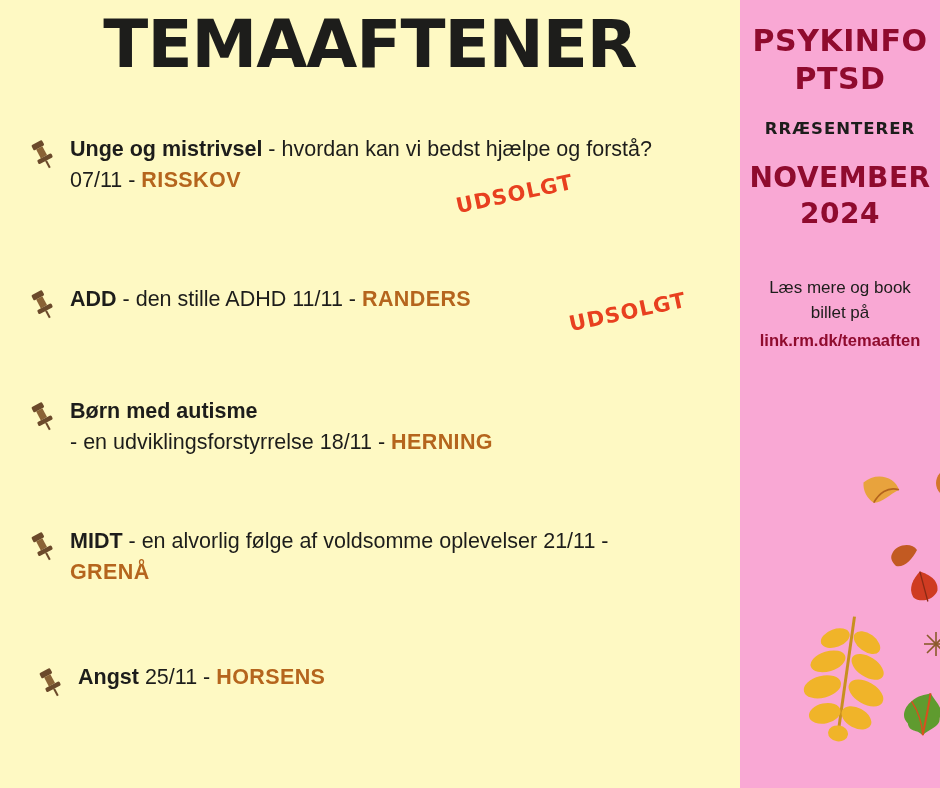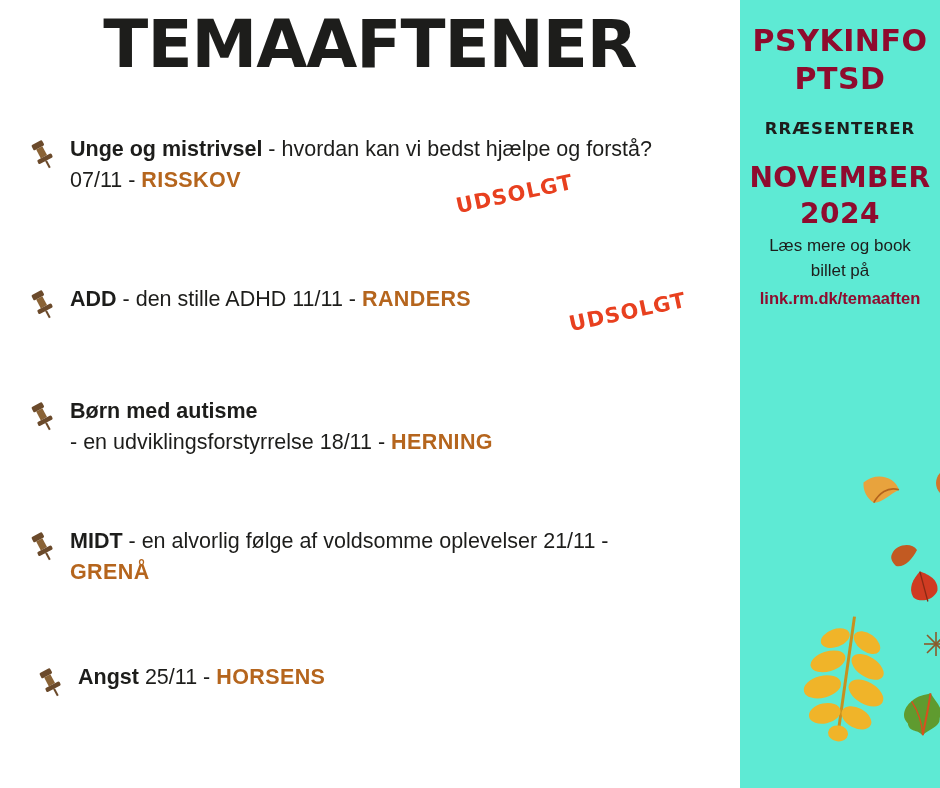--- a/index.html
+++ b/index.html
@@ -25,7 +25,7 @@
     position: relative;
     width: 740px;
     height: 788px;
-    background: #ffffff;
+    background: #fef9c3;
     box-sizing: border-box;
   }
   .poster-title {

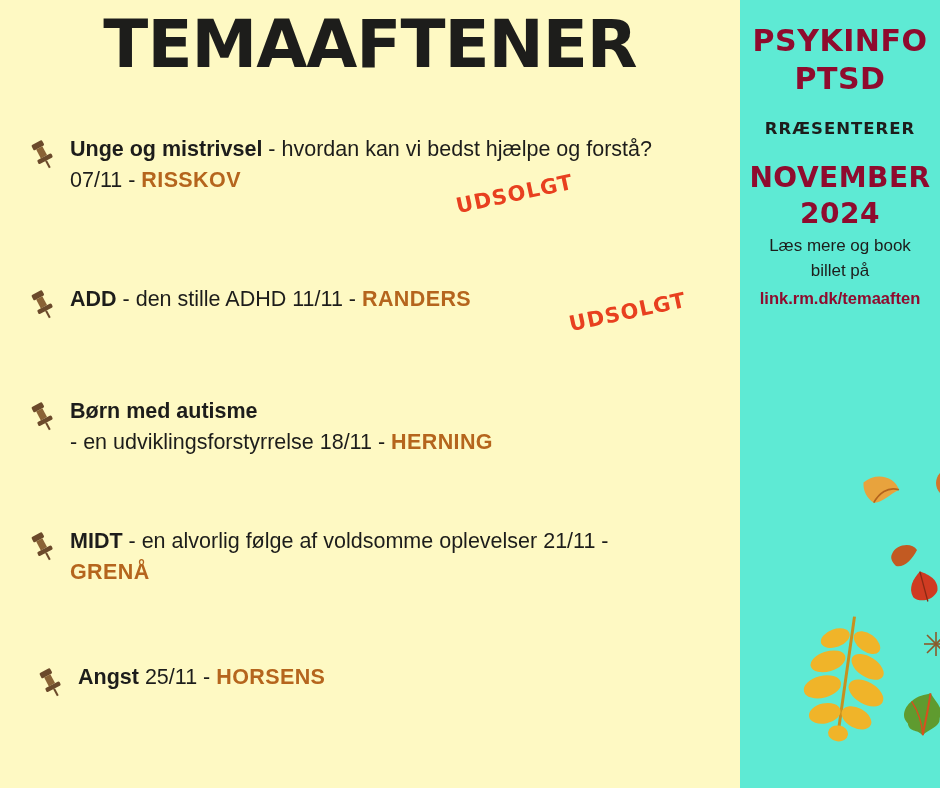--- a/index.html
+++ b/index.html
@@ -102,7 +102,7 @@
     position: relative;
     width: 200px;
     height: 788px;
-    background: #5eead4;
+    background: #f9a8d4;
     overflow: hidden;
     box-sizing: border-box;
   }

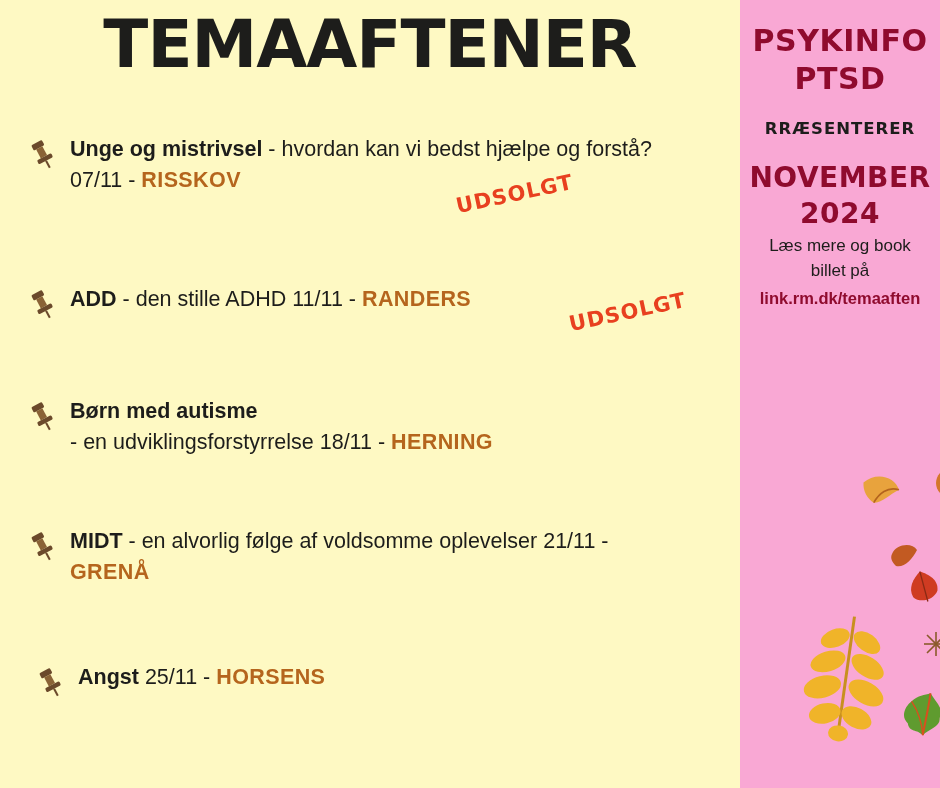--- a/index.html
+++ b/index.html
@@ -136,6 +136,7 @@
     letter-spacing: 0.5px;
   }
   .booking {
+    margin-top: 42px;
     text-align: center;
     font-family: "Liberation Sans", sans-serif;
     font-size: 17px;

